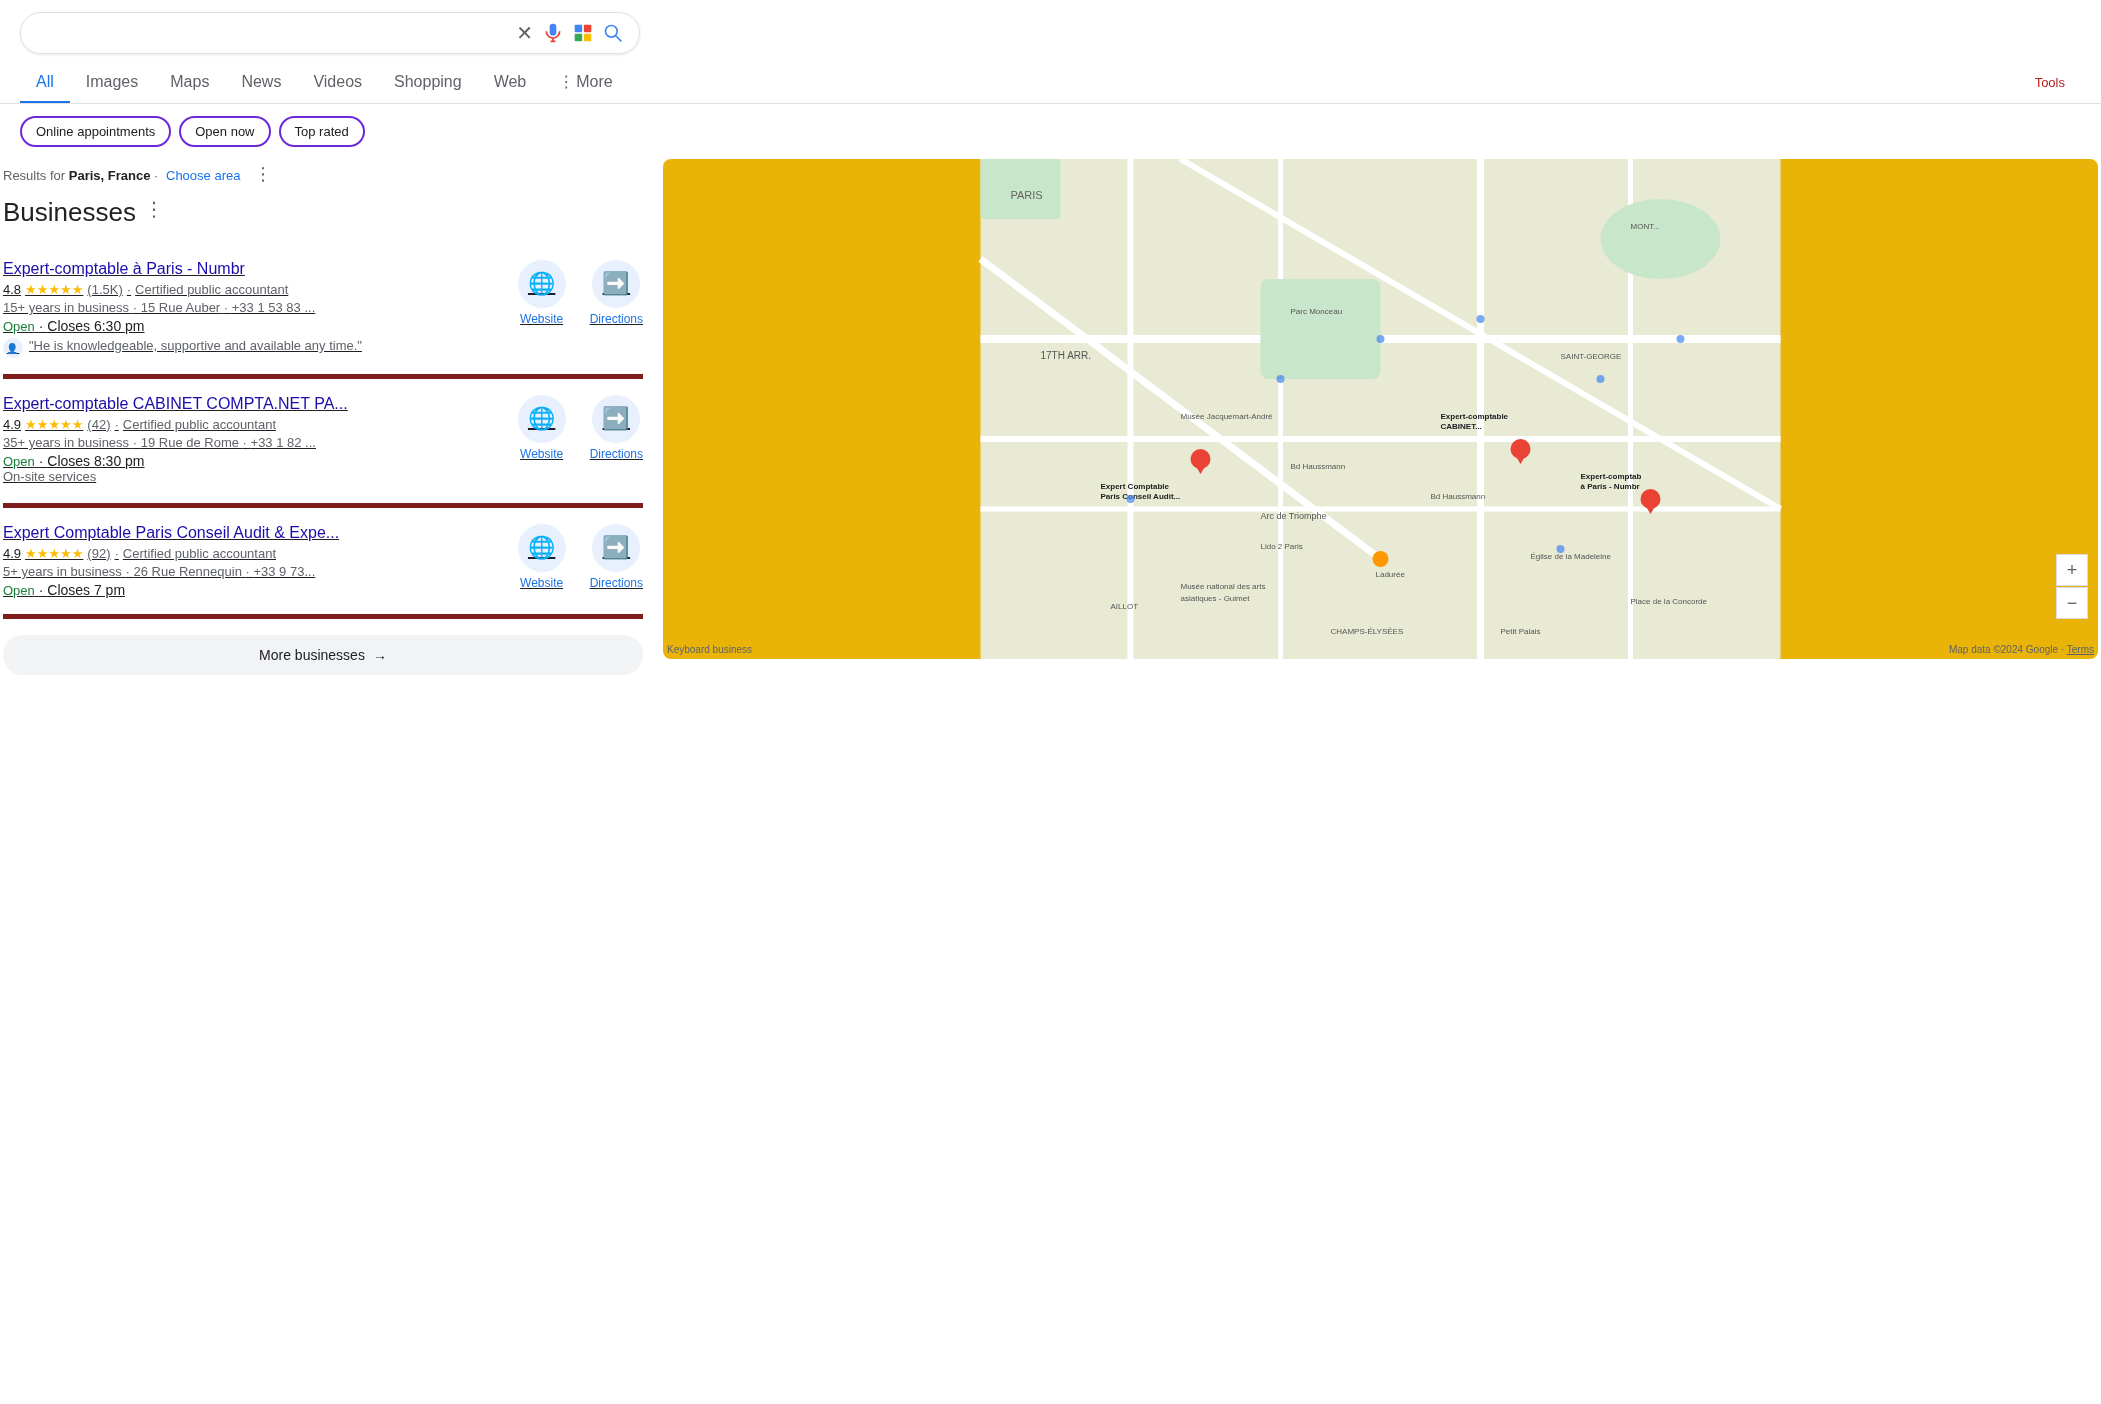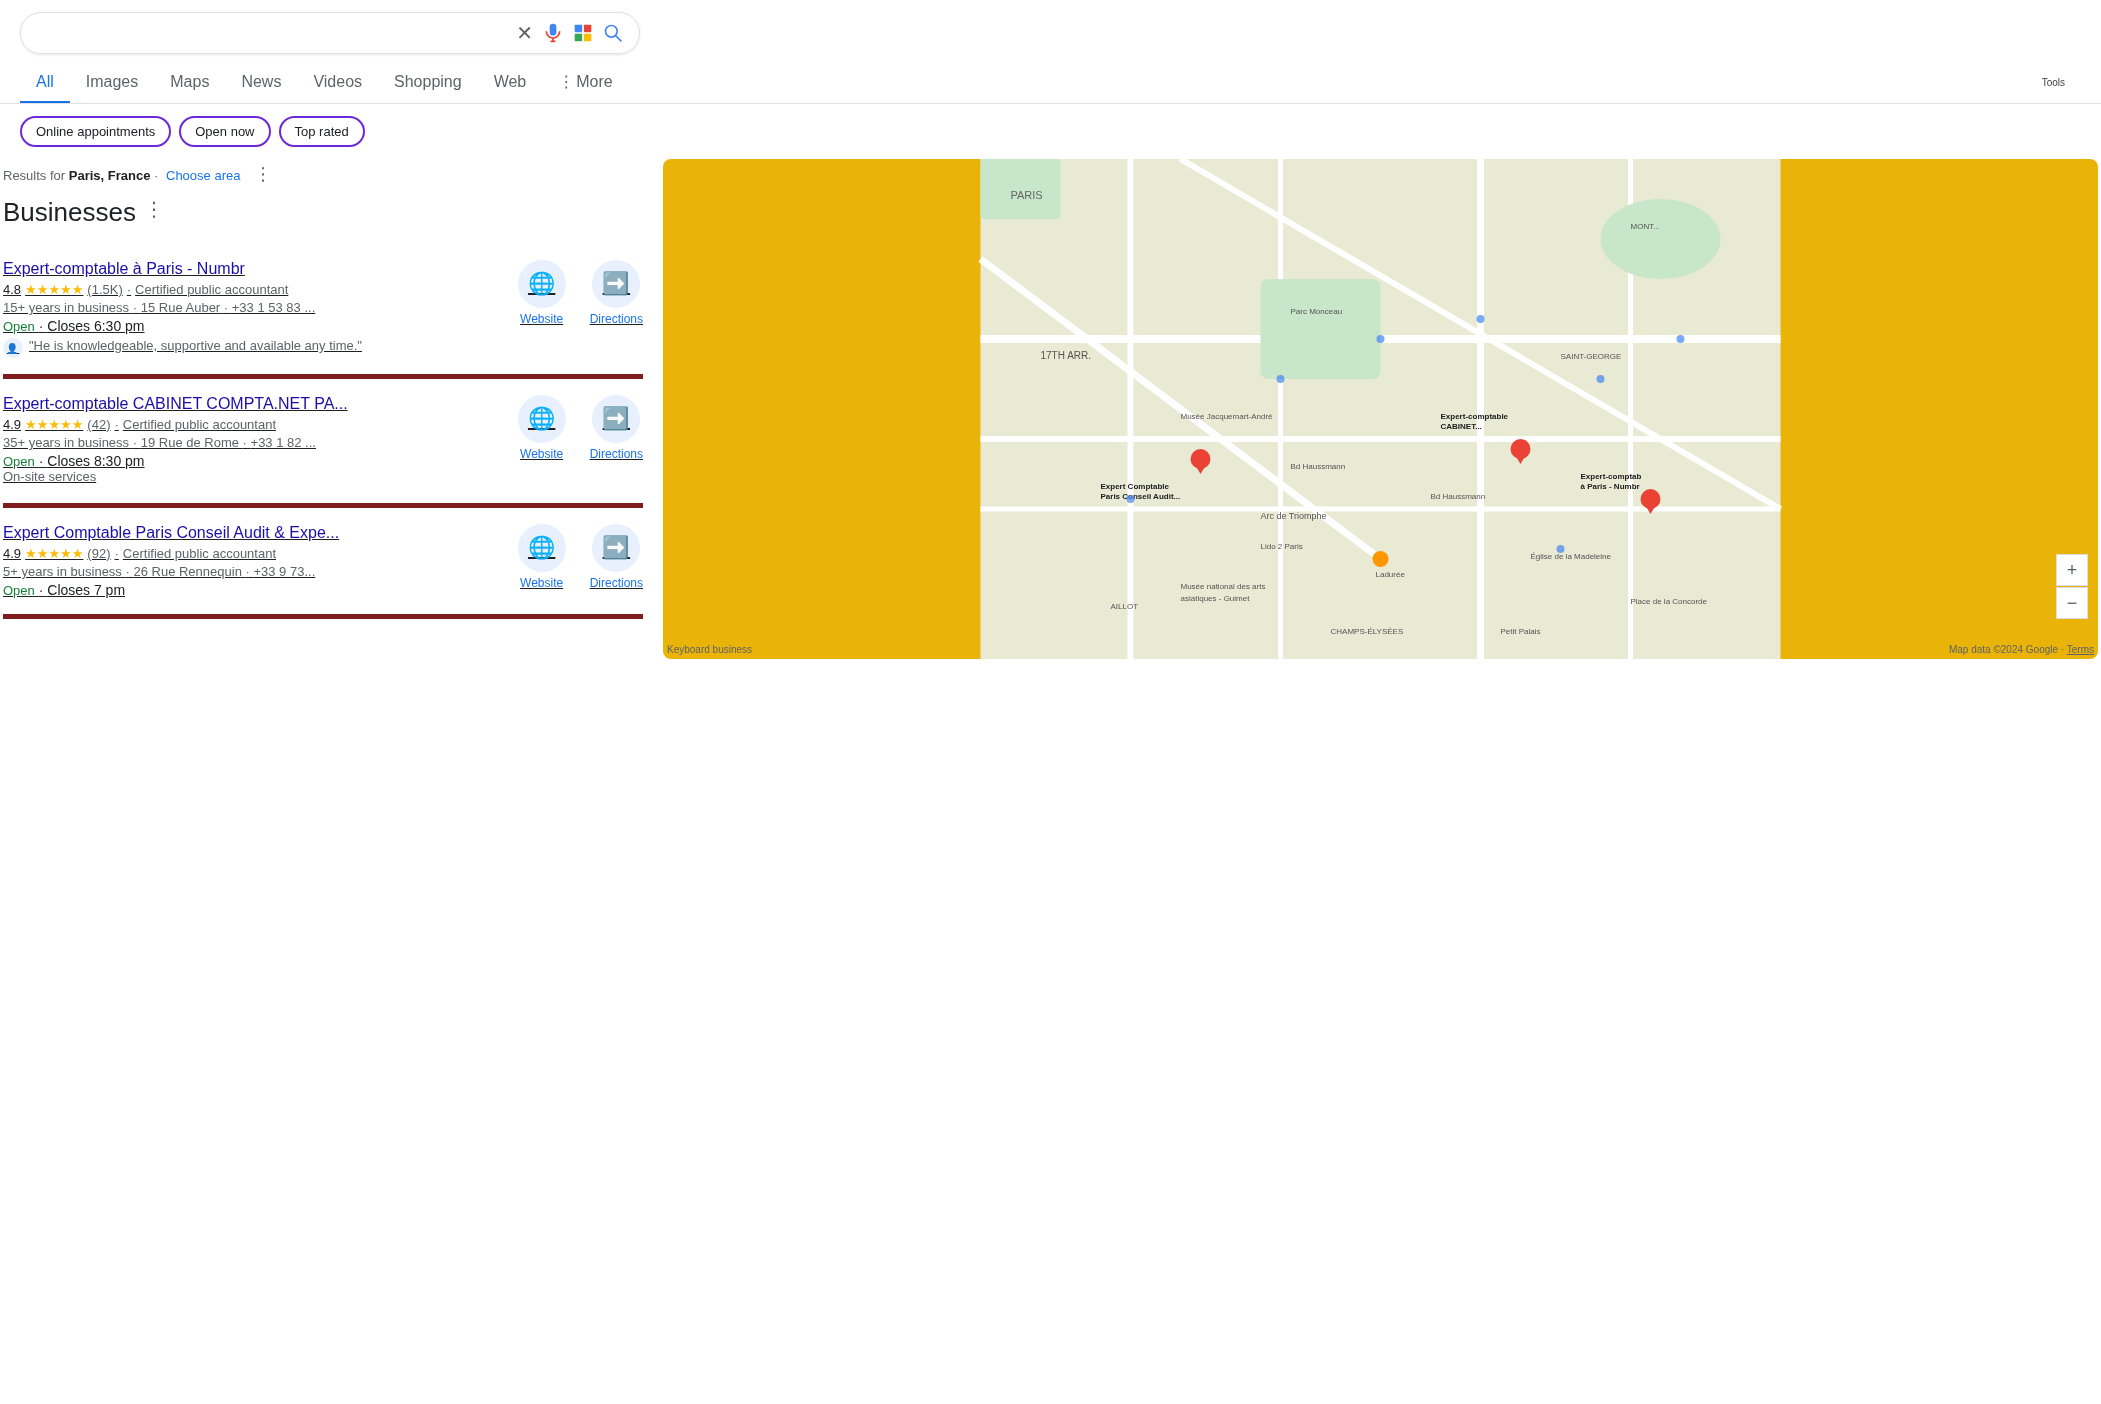--- a/index.html
+++ b/index.html
@@ -72,8 +72,8 @@
     .nav-tools {
       margin-left: auto;
       padding: 10px 16px;
-      font-size: 10px;
-      color: #404040;
+      font-size: 13px;
+      color: #b91c1c;
       cursor: pointer;
     }
 

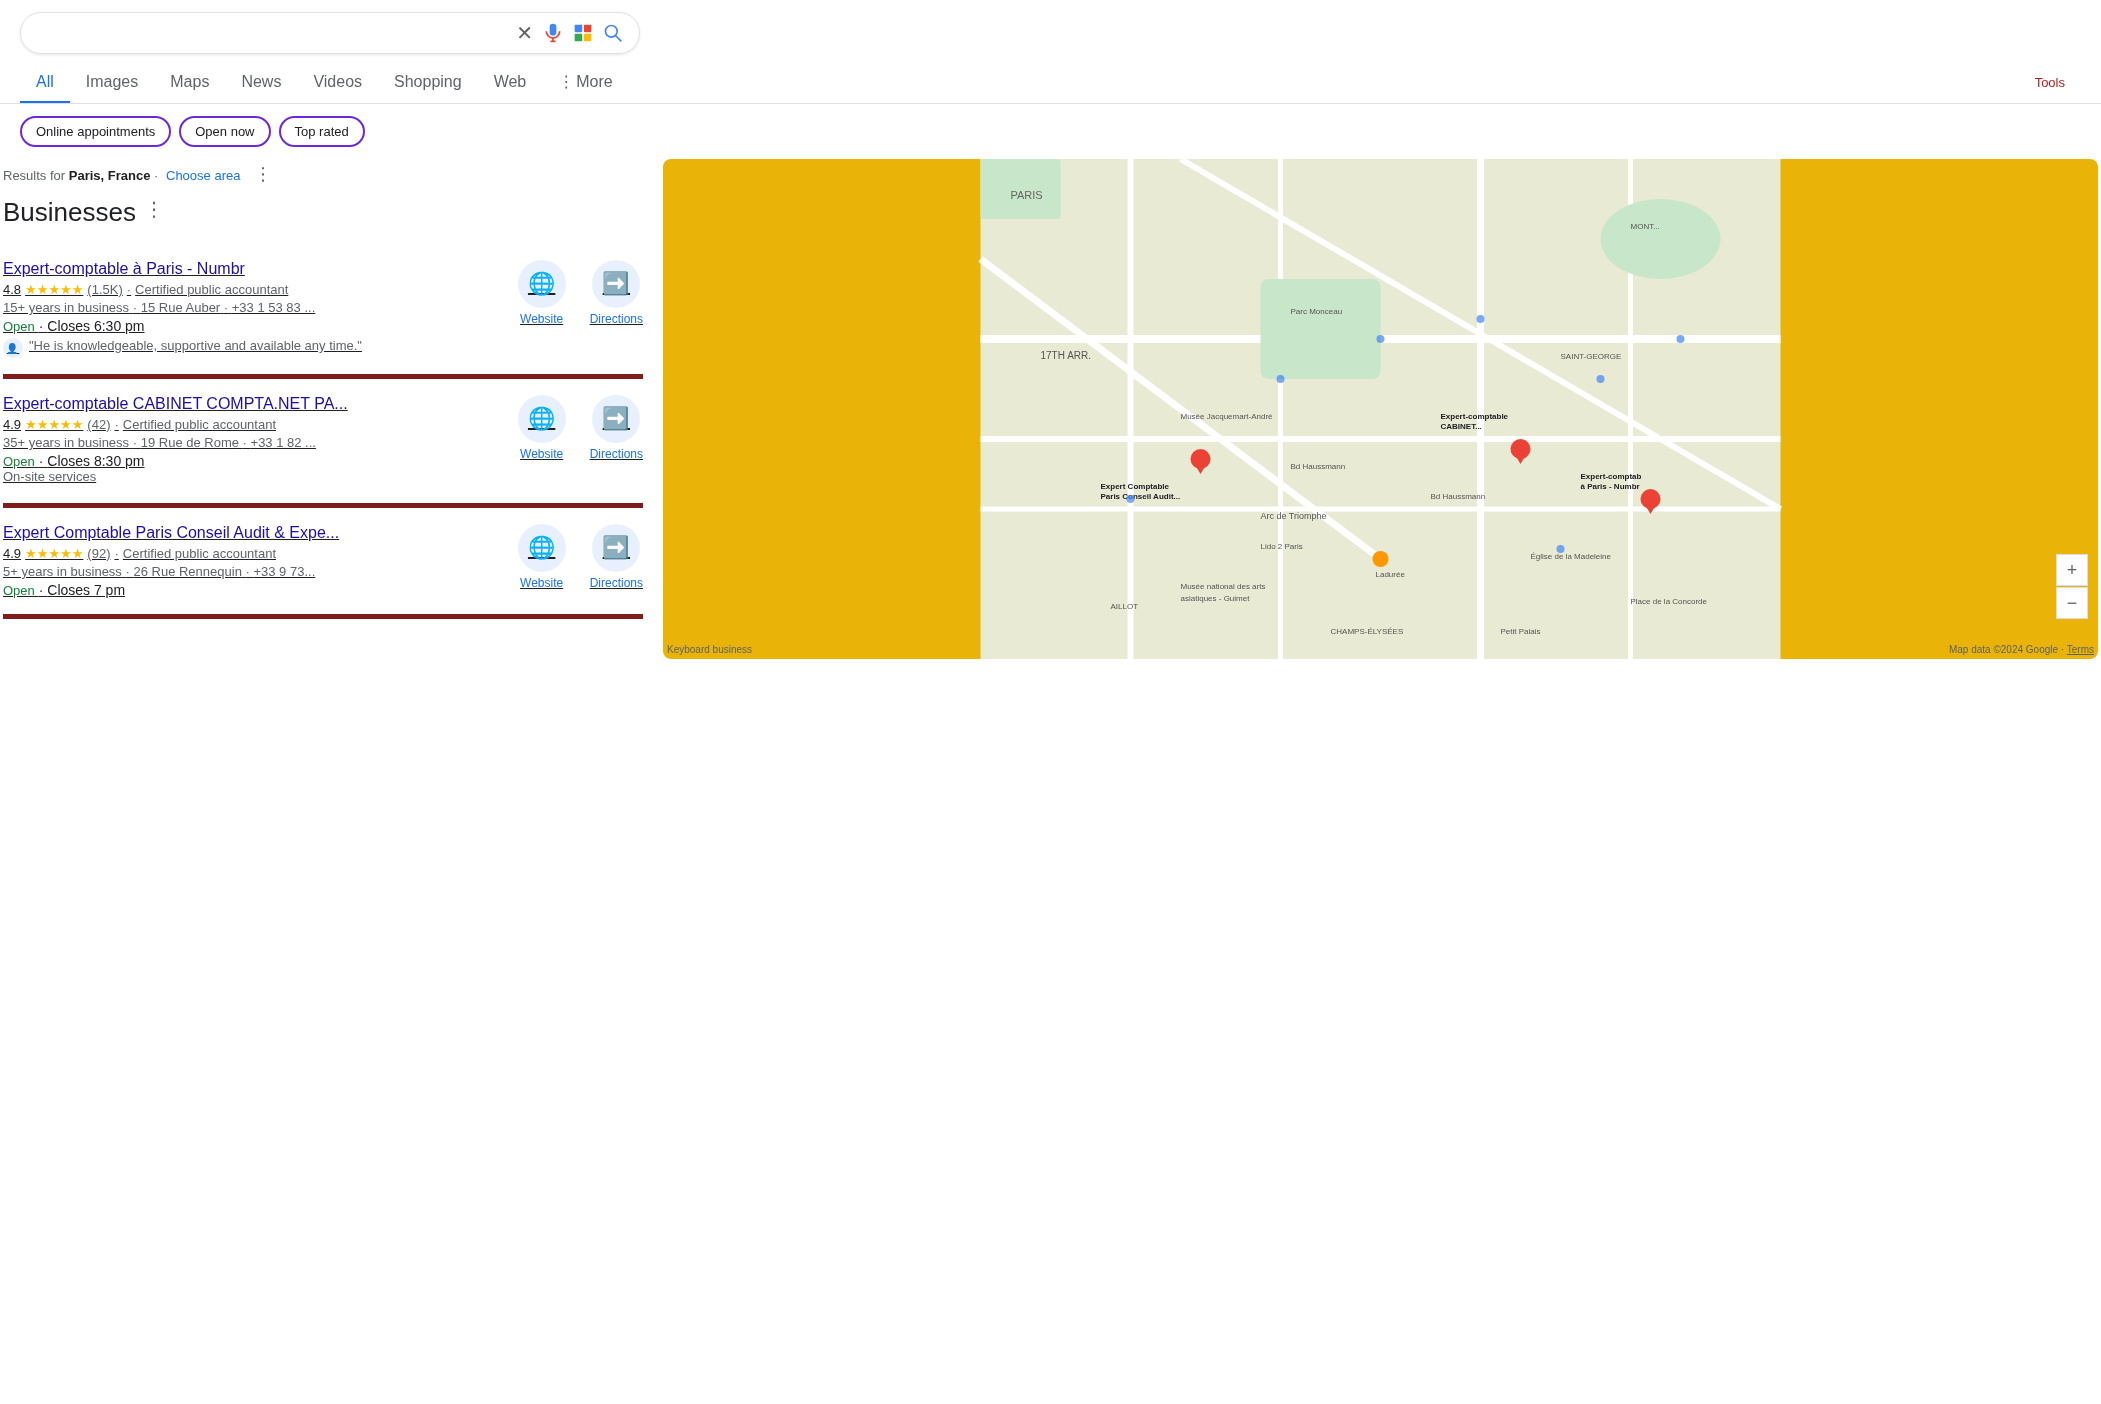--- a/index.html
+++ b/index.html
@@ -485,6 +485,10 @@
 
     </div>
 
+    <button class="more-businesses-btn">
+      <span>More businesses</span>
+      <span>→</span>
+    </button>
   </div>
 
   <div class="map-panel">

